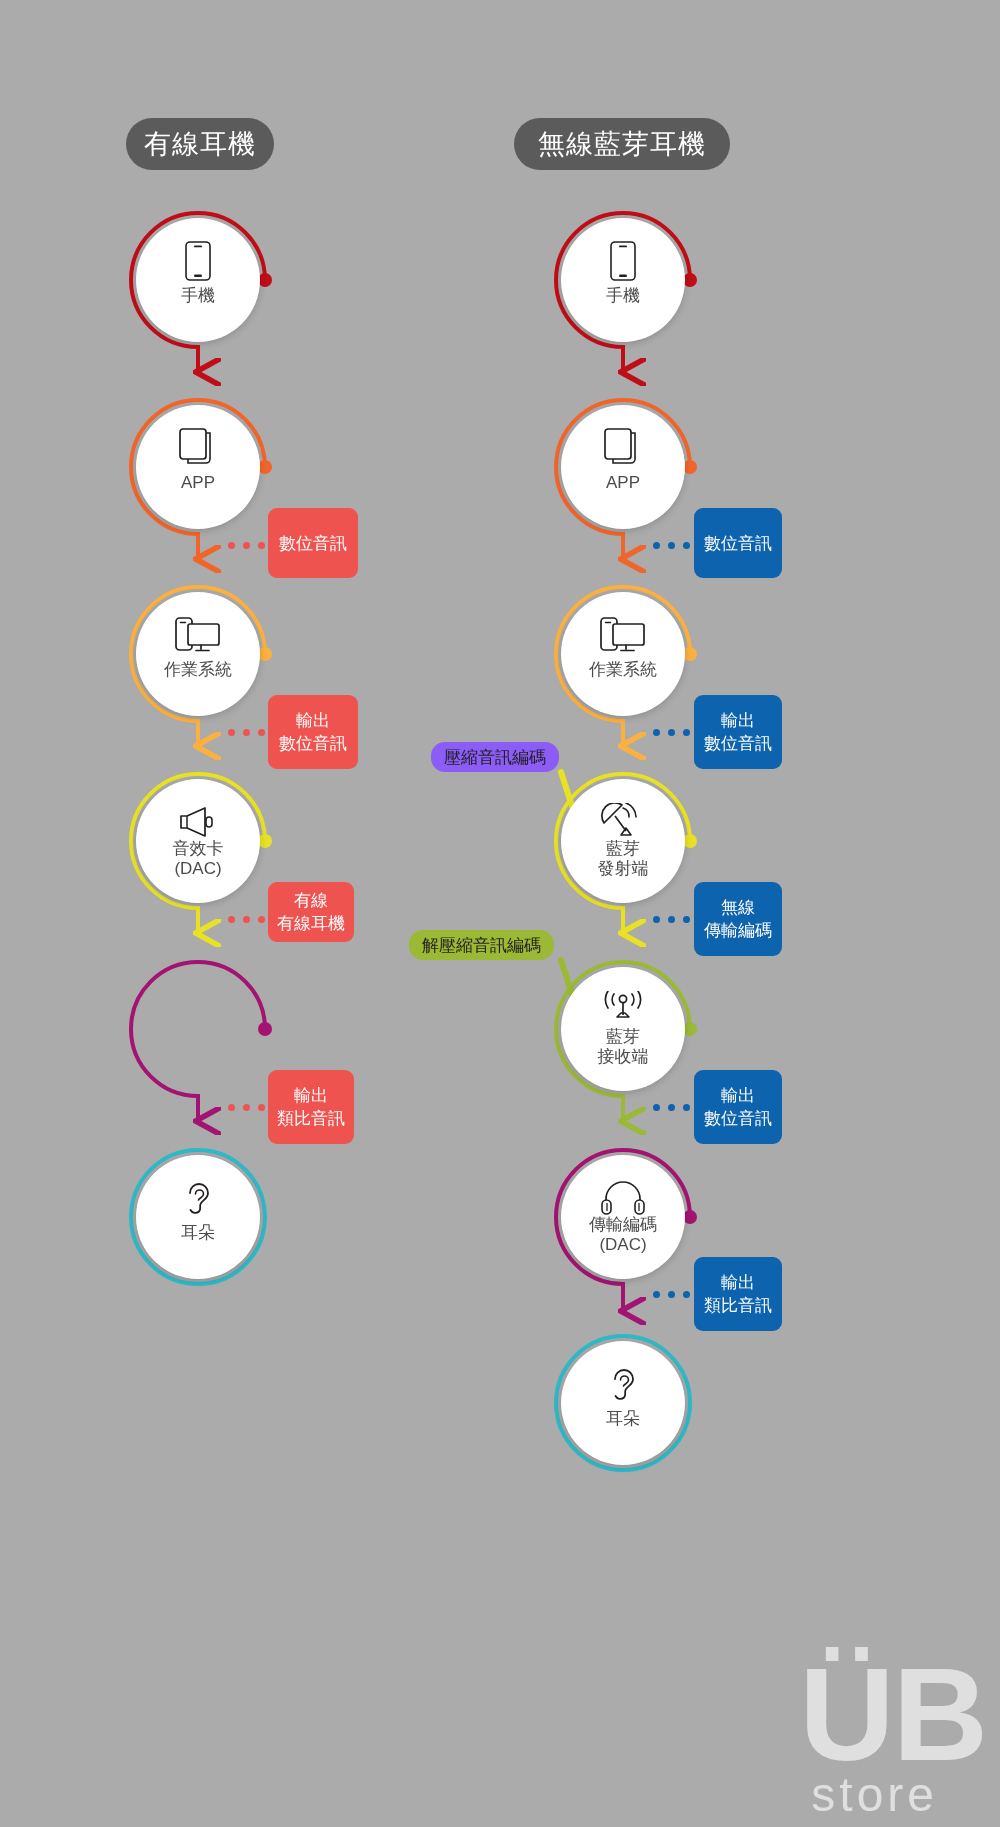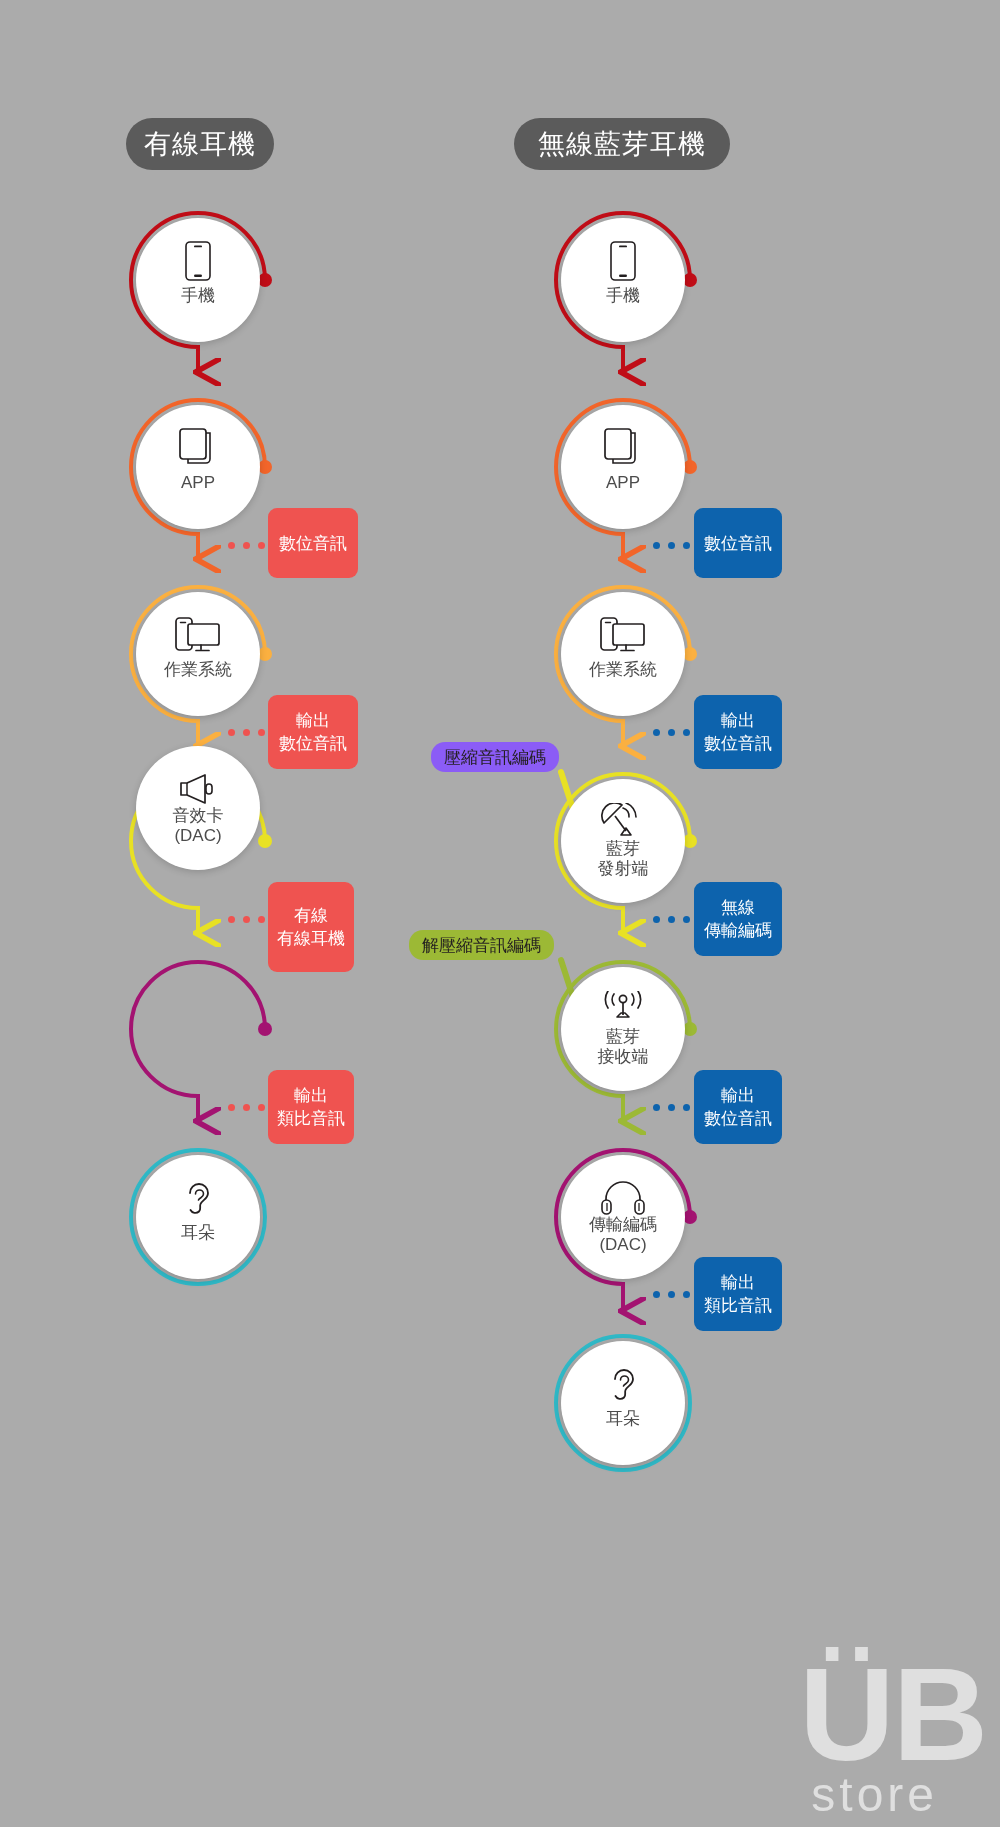--- a/index.html
+++ b/index.html
@@ -232,7 +232,7 @@
     <div class="cap">作業系統</div>
   </div>
 
-  <div class="node" style="left:136px; top:746px;">
+  <div class="node" style="left:136px; top:779px;">
     <div class="disc"></div>
     <div class="glyph">
       <svg width="46" height="34" viewBox="0 0 46 34">

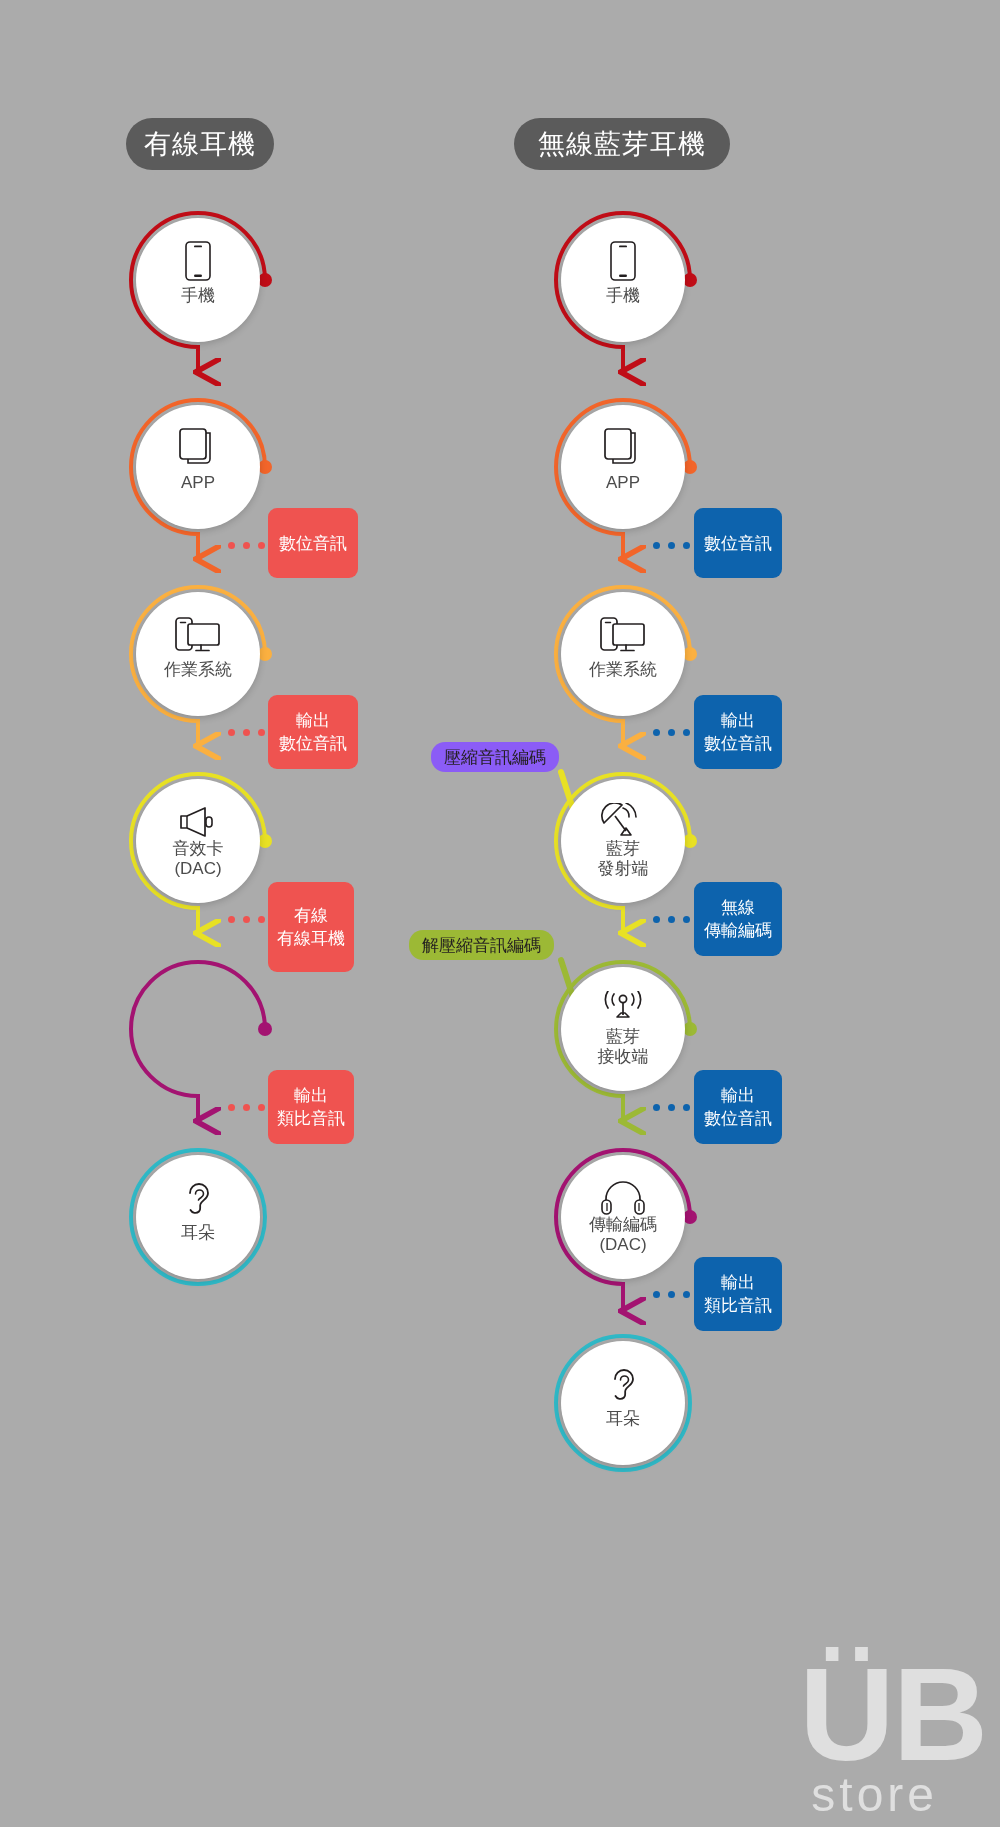--- a/index.html
+++ b/index.html
@@ -289,7 +289,7 @@
       <i style="background:#ef5350"></i>
       <i style="background:#ef5350"></i>
   </div>
-  <div class="badge" style="left:268px; top:882px; width:86px; height:90px; background:#ef5350; flex-direction:column;">
+  <div class="badge" style="left:268px; top:882px; width:86px; height:60px; background:#ef5350; flex-direction:column;">
     <span>有線</span>
     <span>有線耳機</span>
   </div>

